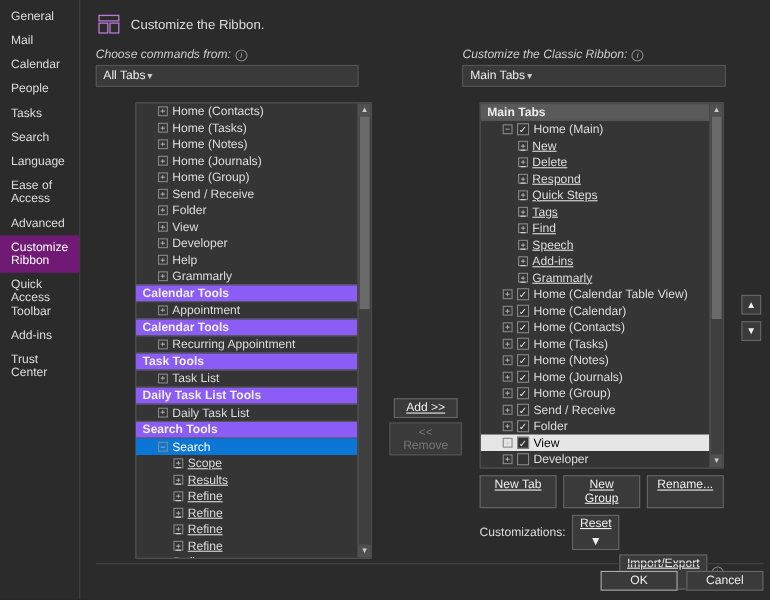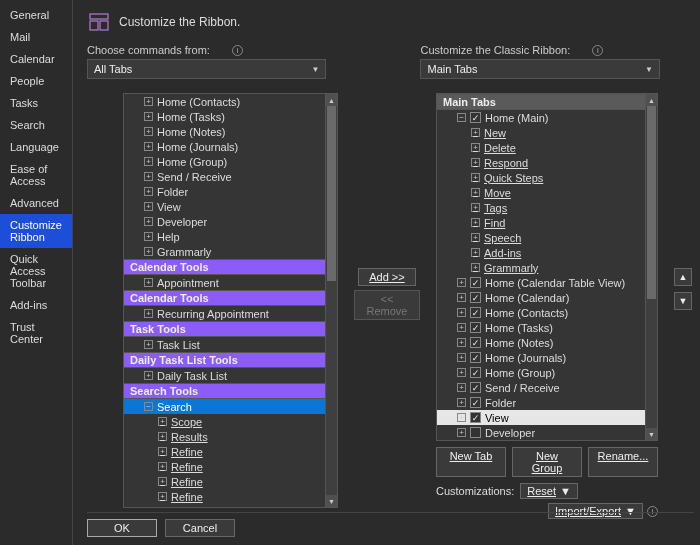--- a/index.html
+++ b/index.html
@@ -14,7 +14,7 @@
 .header-title { font-size: 12px; color: #ddd; }
 .row2 { display: flex; gap: 14px; margin-bottom: 4px; }
 .col { flex: 1; display: flex; flex-direction: column; }
-.label-row { display: flex; align-items: center; gap: 22px; margin-bottom: 3px; font-size: 11px; color: #ccc; }
+.label-row { display: flex; align-items: center; gap: 4px; margin-bottom: 3px; font-size: 11px; color: #ccc; font-style: italic; }
 .info-icon { width: 11px; height: 11px; border: 1px solid #888; border-radius: 50%; display: inline-flex; align-items:center; justify-content:center; font-size: 8px; color:#aaa; }
 .dropdown { background: #3a3a3a; border: 1px solid #555; color: #eee; height: 20px; display: flex; align-items: center; justify-content: space-between; padding: 4px 6px; cursor: pointer; }
 .dropdown .chev { font-size: 8px; color:#ccc; }

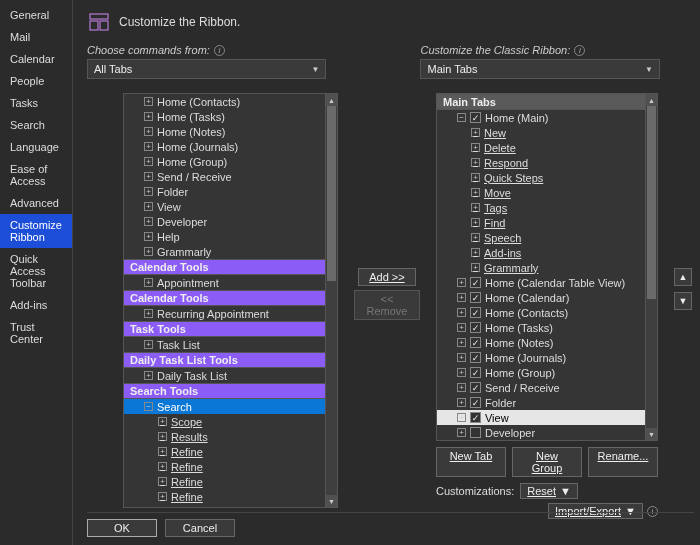--- a/index.html
+++ b/index.html
@@ -16,7 +16,7 @@
 .col { flex: 1; display: flex; flex-direction: column; }
 .label-row { display: flex; align-items: center; gap: 4px; margin-bottom: 3px; font-size: 11px; color: #ccc; font-style: italic; }
 .info-icon { width: 11px; height: 11px; border: 1px solid #888; border-radius: 50%; display: inline-flex; align-items:center; justify-content:center; font-size: 8px; color:#aaa; }
-.dropdown { background: #3a3a3a; border: 1px solid #555; color: #eee; height: 20px; display: flex; align-items: center; justify-content: space-between; padding: 4px 6px; cursor: pointer; }
+.dropdown { background: #3a3a3a; border: 1px solid #555; color: #eee; height: 20px; display: flex; align-items: center; justify-content: flex-start; padding: 4px 6px; cursor: pointer; }
 .dropdown .chev { font-size: 8px; color:#ccc; }
 .panels { display: flex; gap: 16px; margin-top: 10px; flex: 1; min-height: 0; margin-left: 36px; }
 .treebox { border: 1px solid #555; background: #353535; position: relative; flex: 1; display:flex; }

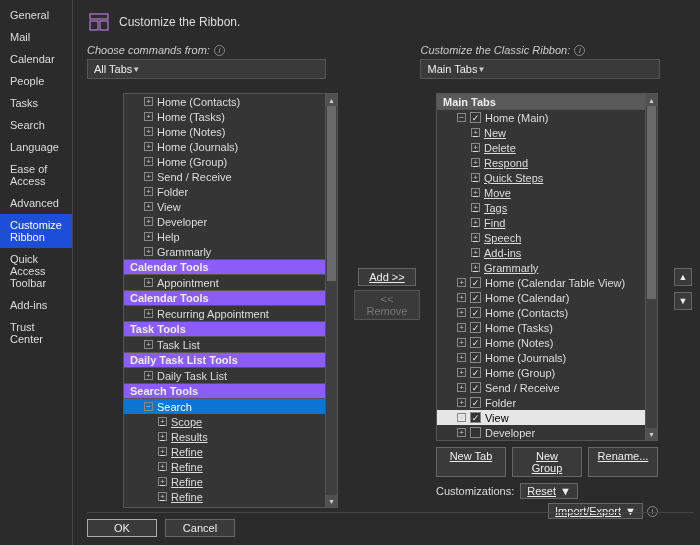--- a/index.html
+++ b/index.html
@@ -252,10 +252,6 @@
               </div>
               <div class="tree-item indent2">
                 <span class="expander plus"></span>
-                <span>Move</span>
-              </div>
-              <div class="tree-item indent2">
-                <span class="expander plus"></span>
                 <span>Tags</span>
               </div>
               <div class="tree-item indent2">

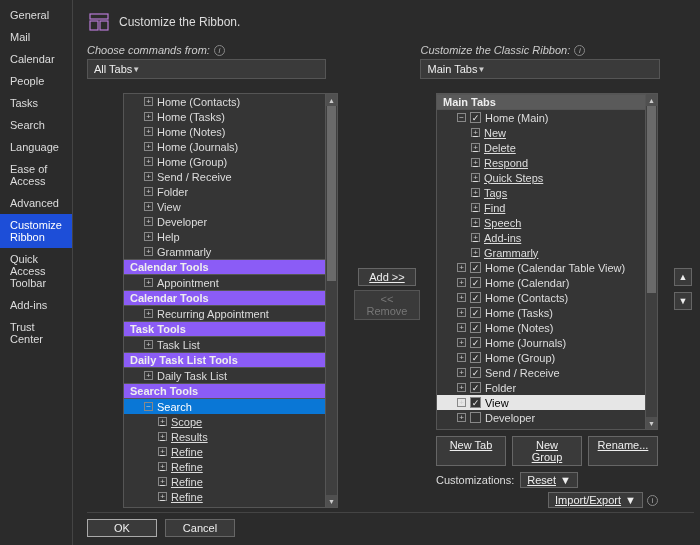--- a/index.html
+++ b/index.html
@@ -7,7 +7,7 @@
 .dialog { display: flex; height: 100%; }
 .sidebar { width: 132px; background: #2b2b2b; border-right: 1px solid #444; padding-top: 4px; }
 .sidebar-item { padding: 5px 10px; cursor: pointer; color: #ddd; }
-.sidebar-item.selected { background: #1d4ed8; color: #fff; }
+.sidebar-item.selected { background: #701a75; color: #fff; }
 .main { flex: 1; padding: 10px 12px 8px 14px; display: flex; flex-direction: column; }
 .header { display: flex; align-items: center; gap: 8px; margin-bottom: 10px; }
 .header .icon-box { width: 24px; height: 24px; display:flex; align-items:center; justify-content:center; }

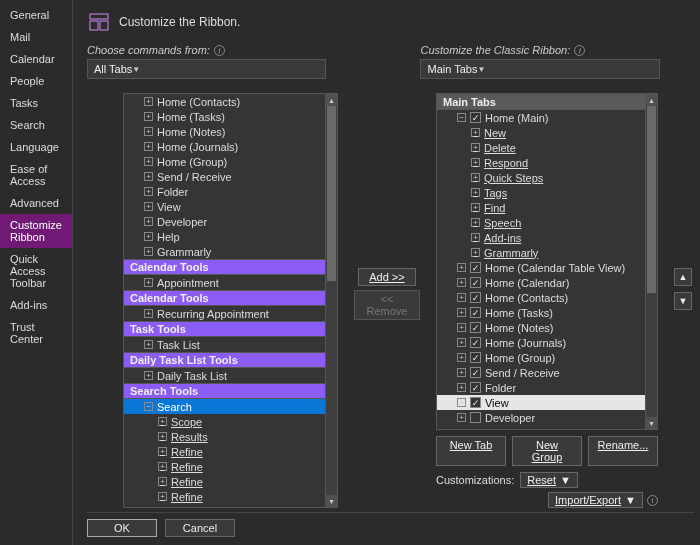--- a/index.html
+++ b/index.html
@@ -36,7 +36,7 @@
 .indent2{padding-left:34px;text-decoration:underline;}
 .chk{ width:11px; height:11px; border:1px solid #888; background:#333; display:inline-flex; align-items:center; justify-content:center; font-size:9px; color:#eee; }
 .chk.checked::before{content:"✓";}
-.middle-btns { display:flex; flex-direction:column; gap:4px; justify-content:flex-start; padding-top:175px; width:66px; align-items:center; }
+.middle-btns { display:flex; flex-direction:column; gap:4px; justify-content:center; padding-top:175px; width:66px; align-items:center; }
 .btn { background:#3a3a3a; border:1px solid #666; color:#eee; padding:2px 8px; font-size:11px; cursor:pointer; text-align:center; min-width:58px; }
 .btn.disabled { color:#777; border-color:#555; cursor:default; }
 .under { text-decoration: underline; text-underline-offset:1px; }

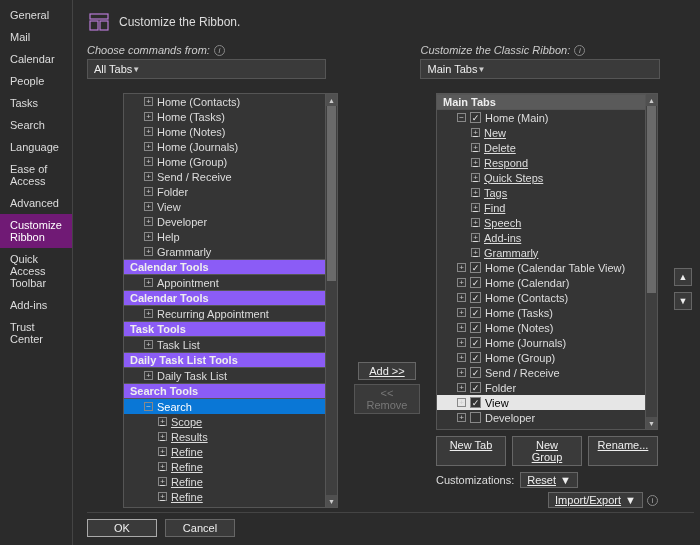--- a/index.html
+++ b/index.html
@@ -46,7 +46,7 @@
 .btn-wide { min-width:70px; }
 .customizations { display:flex; align-items:center; gap:6px; margin-top:6px; justify-content:flex-start; }
 .imp-exp { display:flex; align-items:center; gap:4px; margin-top:4px; justify-content:flex-end; }
-.link-btn { background:#3a3a3a; border:1px solid #666; color:#eee; padding:1px 6px; font-size:11px; cursor:pointer; display:inline-flex; align-items:center; gap:4px;}
+.link-btn { background:#3a3a3a; border:1px solid #666; color:#eee; padding:1px 6px; font-size:11px; cursor:pointer; display:inline-flex; align-items:center; gap:4px;flex-direction:column;}
 .footer { display:flex; justify-content:flex-start; gap:8px; padding:6px 0 0 0; border-top:1px solid #444; margin-top:4px;}
 .footer .btn { min-width:70px; }
 .scrollbar { width:12px; background:#3f3f3f; border-left:1px solid #555; display:flex; flex-direction:column; }

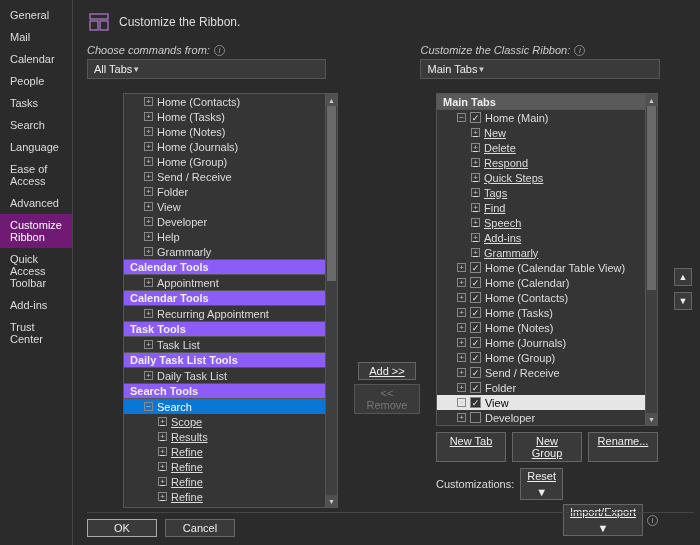--- a/index.html
+++ b/index.html
@@ -47,7 +47,7 @@
 .customizations { display:flex; align-items:center; gap:6px; margin-top:6px; justify-content:flex-start; }
 .imp-exp { display:flex; align-items:center; gap:4px; margin-top:4px; justify-content:flex-end; }
 .link-btn { background:#3a3a3a; border:1px solid #666; color:#eee; padding:1px 6px; font-size:11px; cursor:pointer; display:inline-flex; align-items:center; gap:4px;flex-direction:column;}
-.footer { display:flex; justify-content:flex-start; gap:8px; padding:6px 0 0 0; border-top:1px solid #444; margin-top:4px;}
+.footer { display:flex; justify-content:flex-end; gap:8px; padding:6px 0 0 0; border-top:1px solid #444; margin-top:4px;}
 .footer .btn { min-width:70px; }
 .scrollbar { width:12px; background:#3f3f3f; border-left:1px solid #555; display:flex; flex-direction:column; }
 .sb-btn { height:12px; background:#505050; display:flex;align-items:center;justify-content:center; font-size:7px; color:#ccc;}

